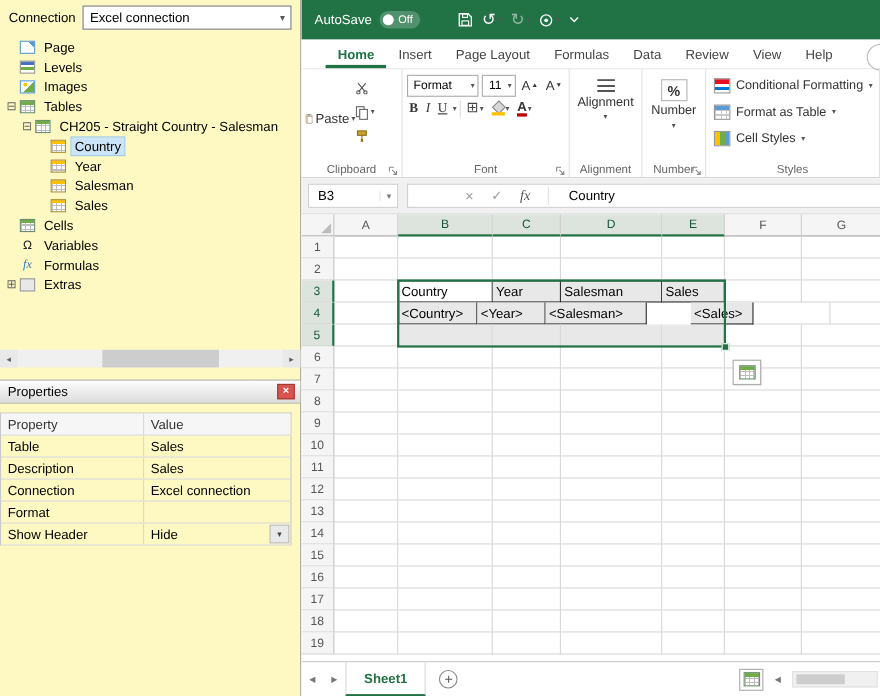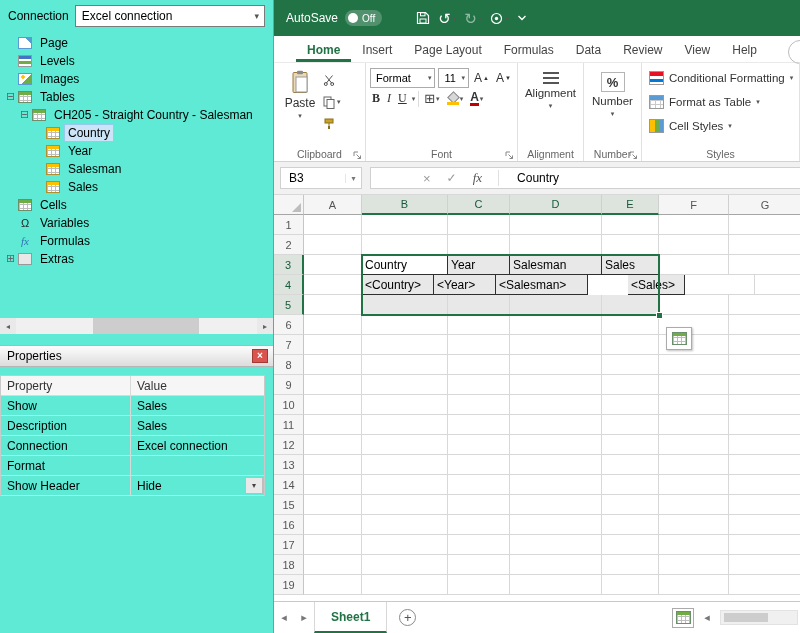--- a/index.html
+++ b/index.html
@@ -8,7 +8,7 @@
   :root { --green:#217346; --annot:#7c2855; }
 
   
-  .left-panel { position:absolute; left:0; top:0; width:274px; height:633px; background:#5eead4; border-right:1px solid #919191; }
+  .left-panel { position:absolute; left:0; top:0; width:274px; height:633px; background:#fef9c3; border-right:1px solid #919191; }
   .conn-row { display:flex; align-items:center; gap:6px; padding:5px 8px 3px 8px; }
   .conn-select { flex:1; height:22px; border:1px solid #7a7a7a; background:#fff; display:flex; align-items:center; justify-content:space-between; padding:0 5px 0 6px; }
   .conn-select .chev { color:#555; font-size:9px; }

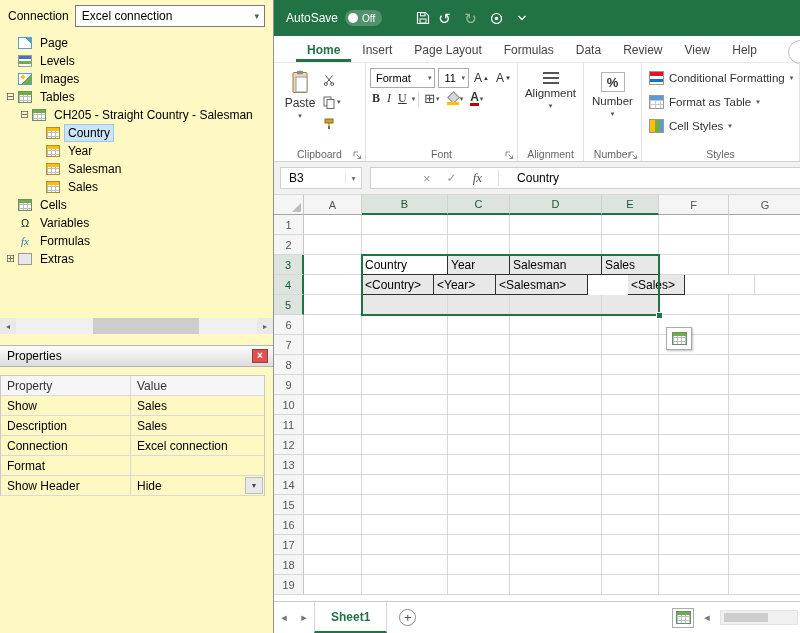--- a/index.html
+++ b/index.html
@@ -68,7 +68,7 @@
   .g-clip { width:92px; } .g-font { width:152px; } .g-align { width:66px; } .g-num { width:58px; } .g-styles { flex:1; }
 
   .clip-inner { display:flex; height:100%; }
-  .paste-btn { width:46px; display:flex; flex-direction:column; align-items:center; gap:2px; padding-top:4px; font-size:12px; color:#333; }
+  .paste-btn { width:46px; display:flex; flex-direction:row; align-items:center; gap:2px; padding-top:4px; font-size:12px; color:#333; }
   .clip-col { display:flex; flex-direction:column; gap:6px; padding-top:6px; }
   .mini { display:flex; align-items:center; gap:2px; height:16px; }
 

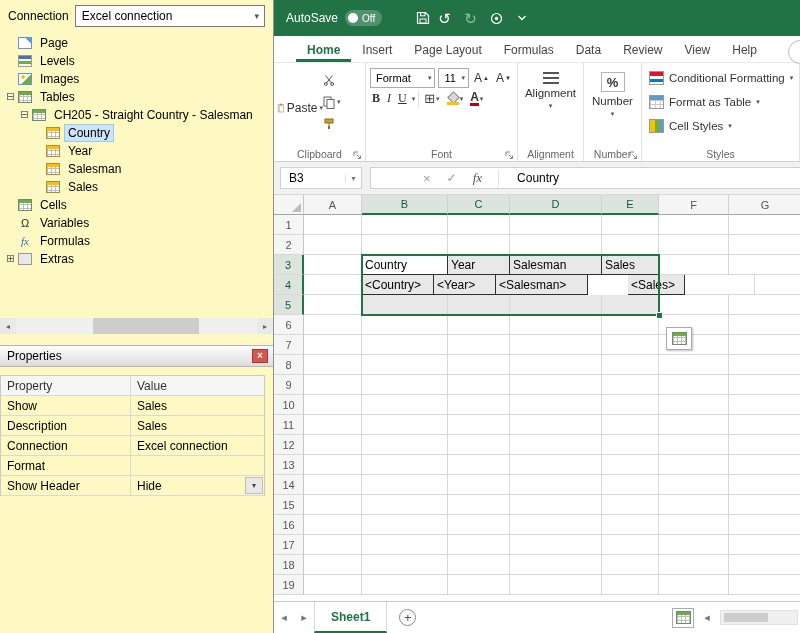--- a/index.html
+++ b/index.html
@@ -233,7 +233,7 @@
       </div>
       <div>
           <div class="prow">
-            <div class="pname">Show</div>
+            <div class="pname">Table</div>
             <div class="pval">
               <span>Sales</span>
             </div>

